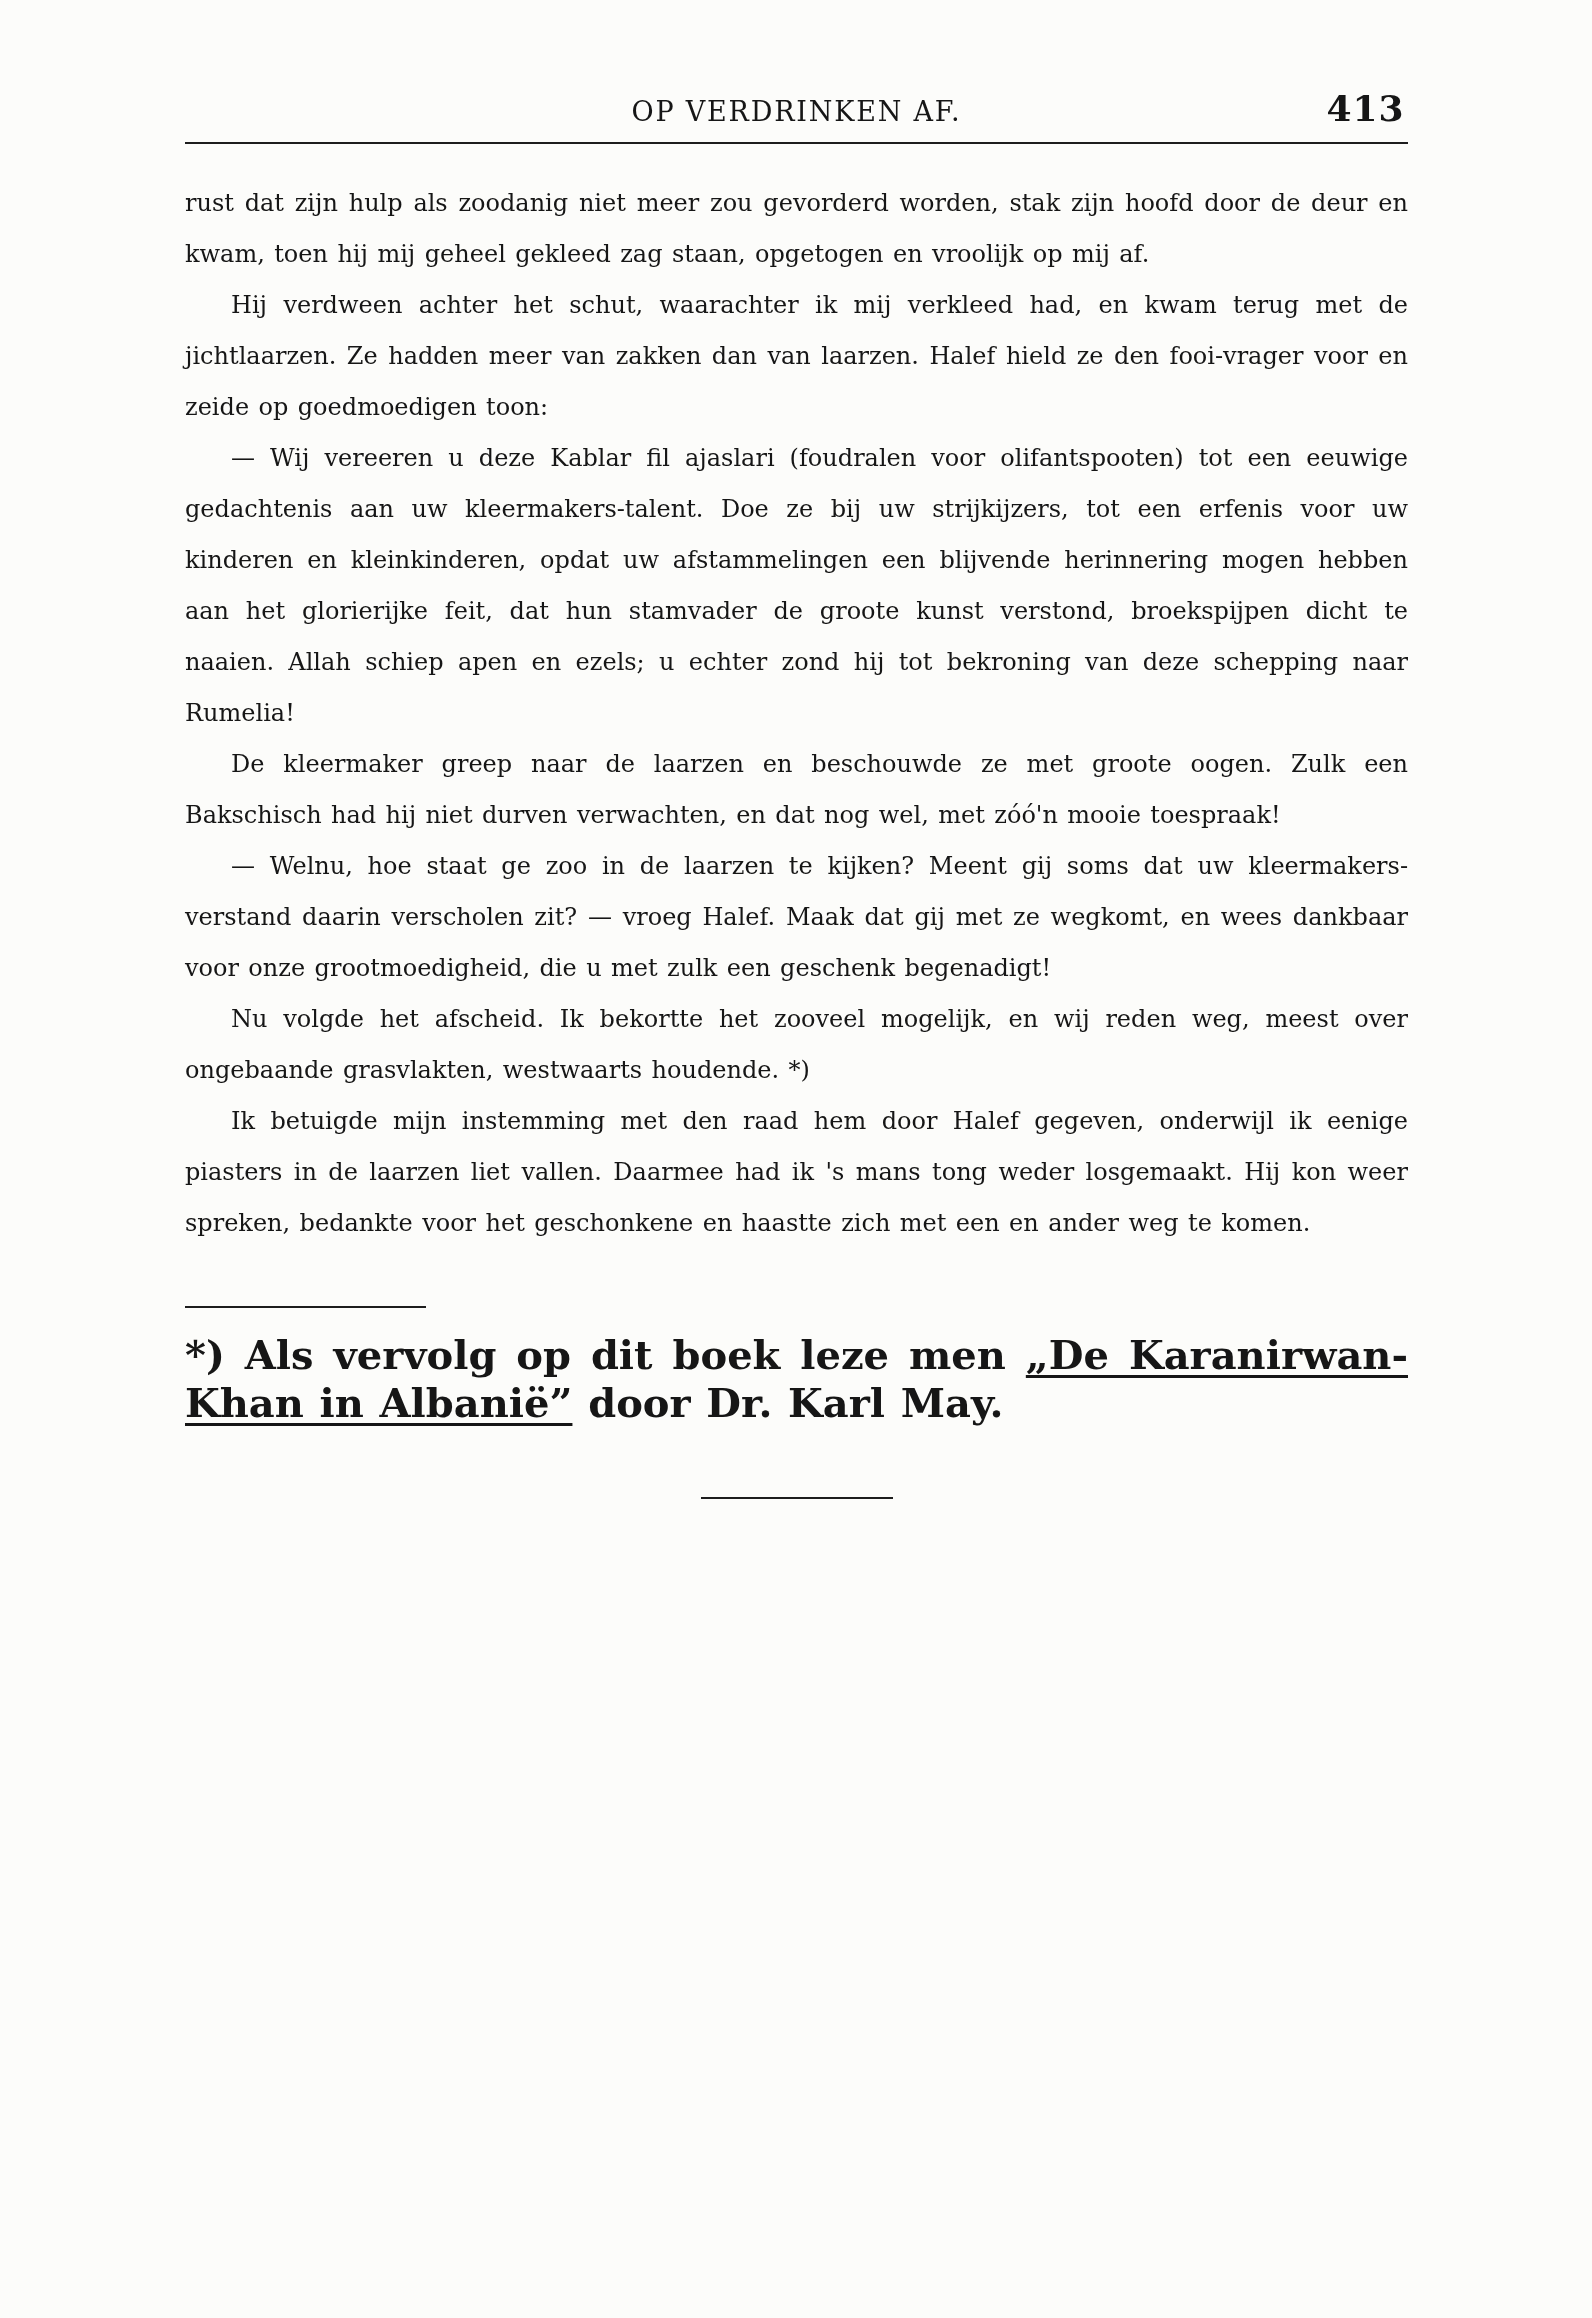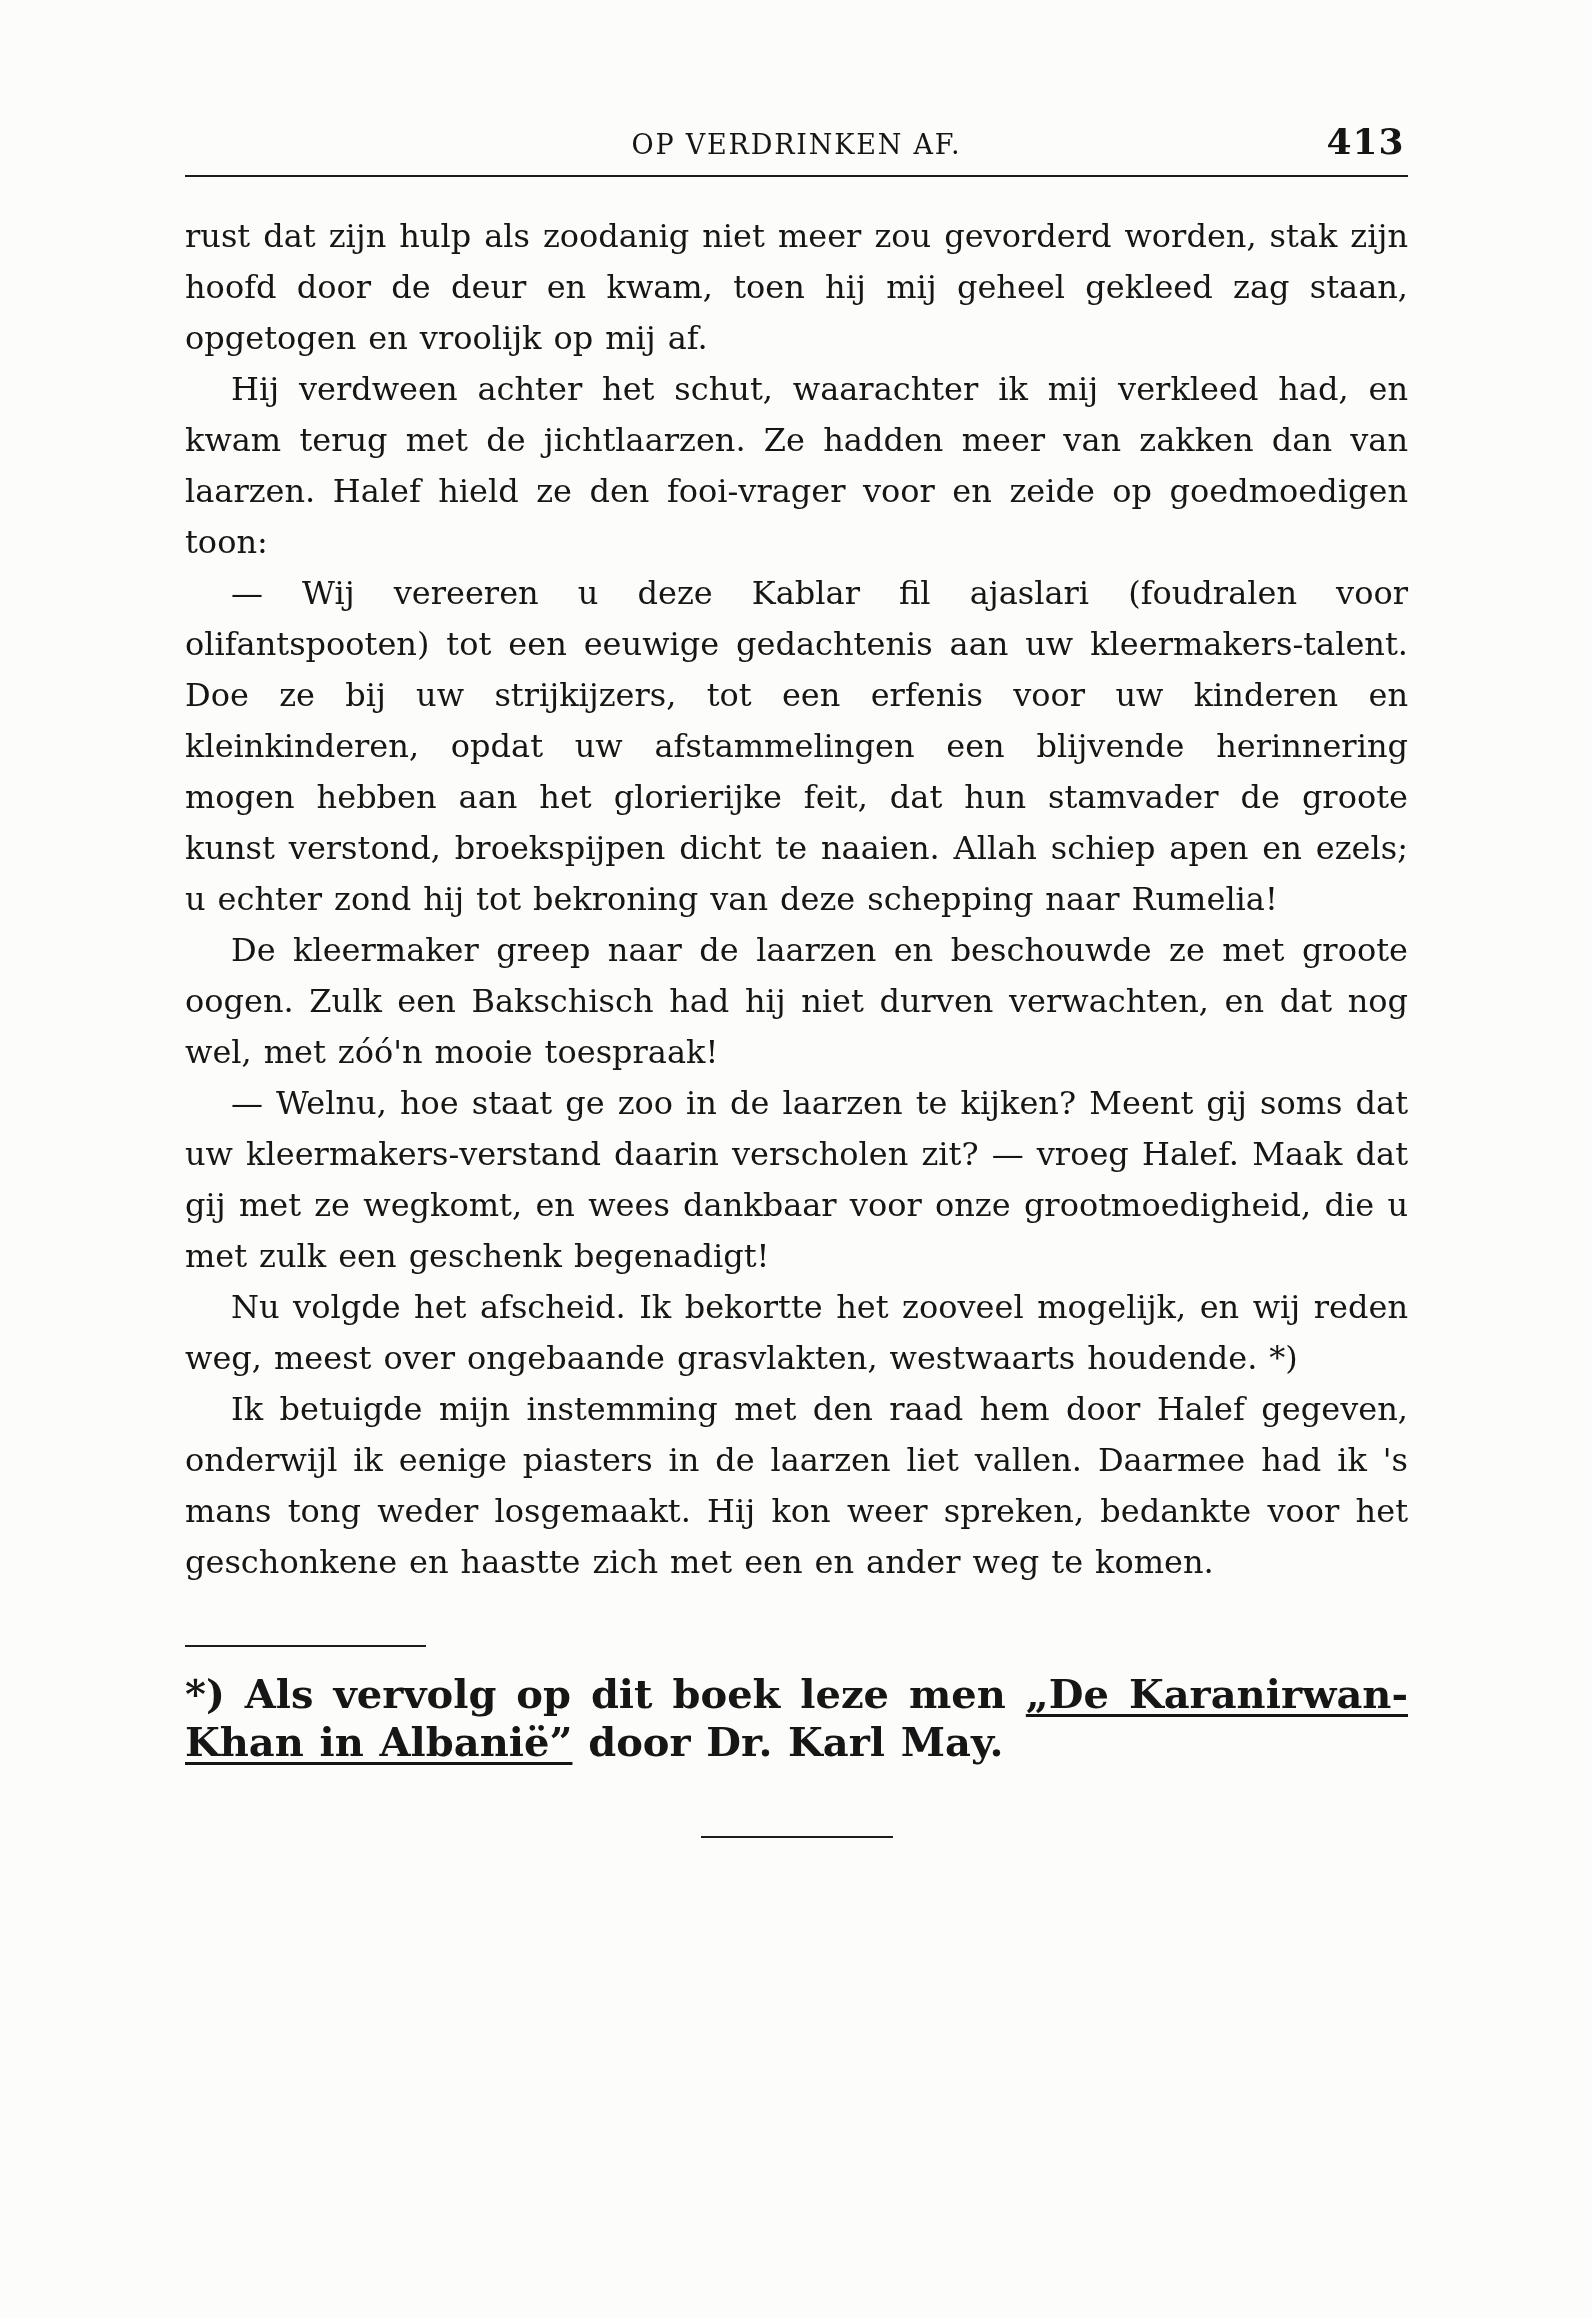--- a/index.html
+++ b/index.html
@@ -19,8 +19,8 @@
   }
   .content {
     width: 1223px;
-    margin: 8px auto;
-    padding-top: 112px;
+    margin: 0 auto;
+    padding-top: 87px;
   }
   .running-head {
     display: grid;

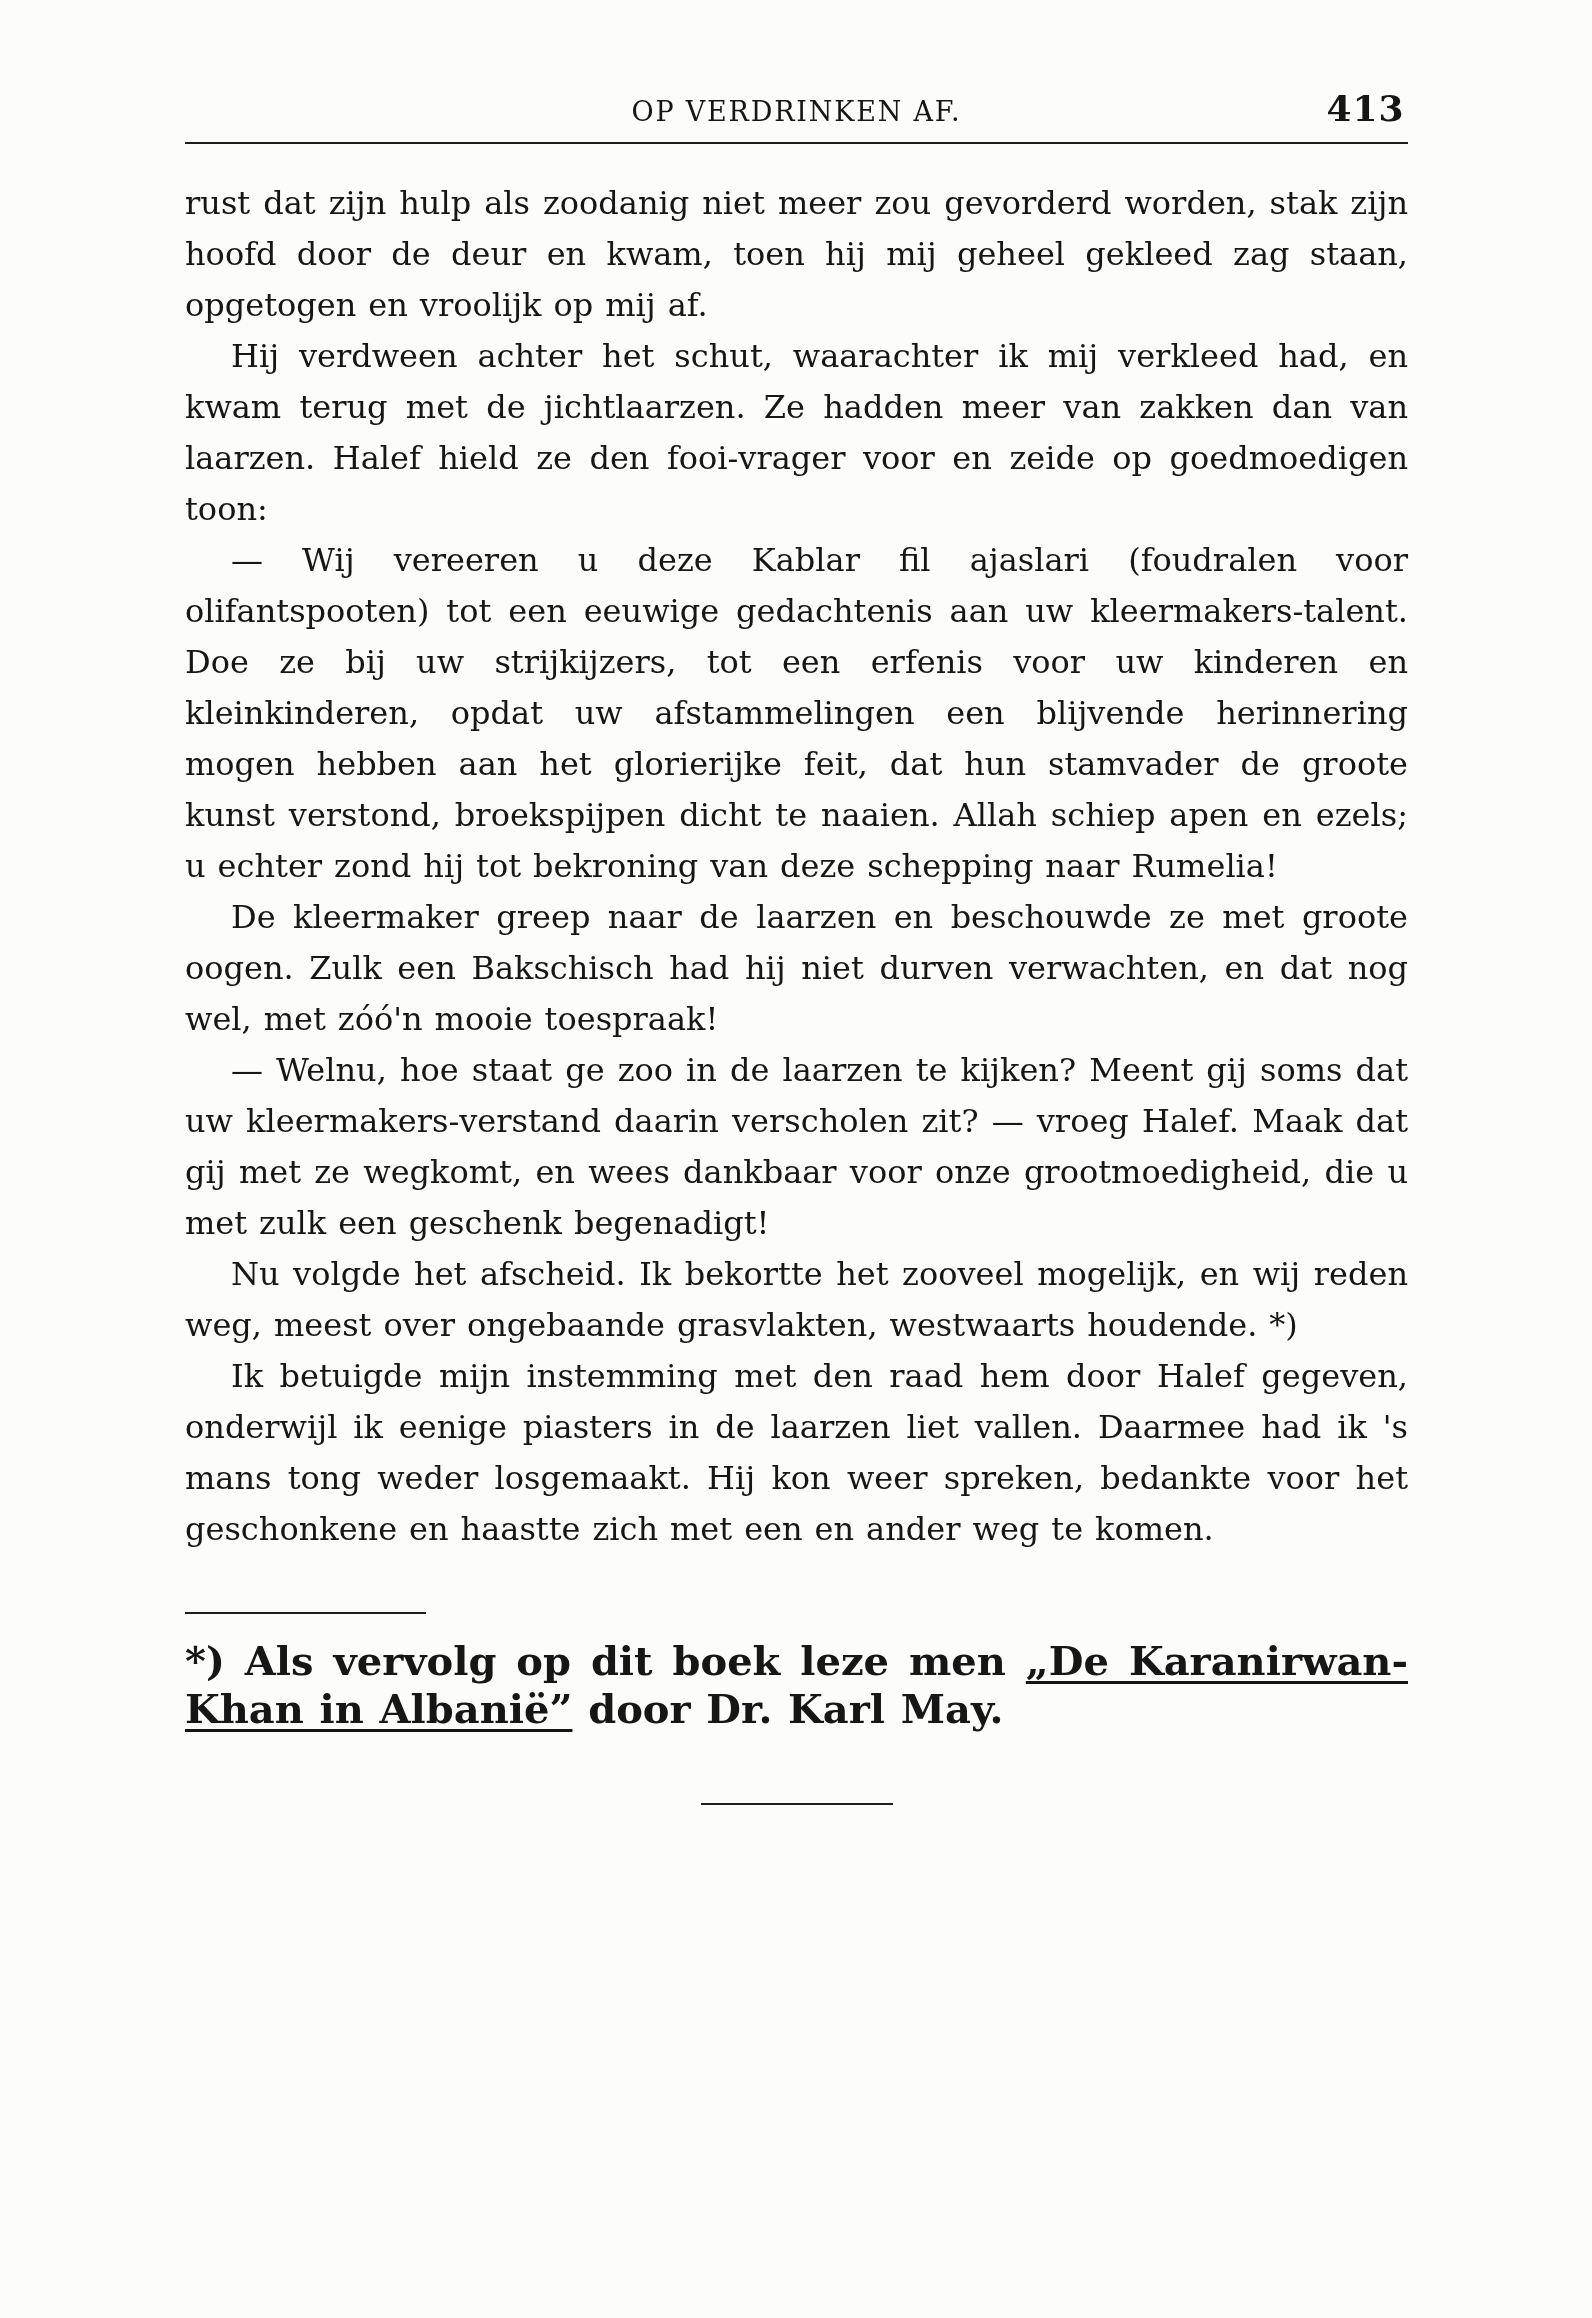--- a/index.html
+++ b/index.html
@@ -49,7 +49,7 @@
   }
   .bodytext p {
     margin: 0;
-    font-size: 32px;
+    font-size: 24px;
     line-height: 51px;
     text-align: justify;
     text-indent: 46px;

